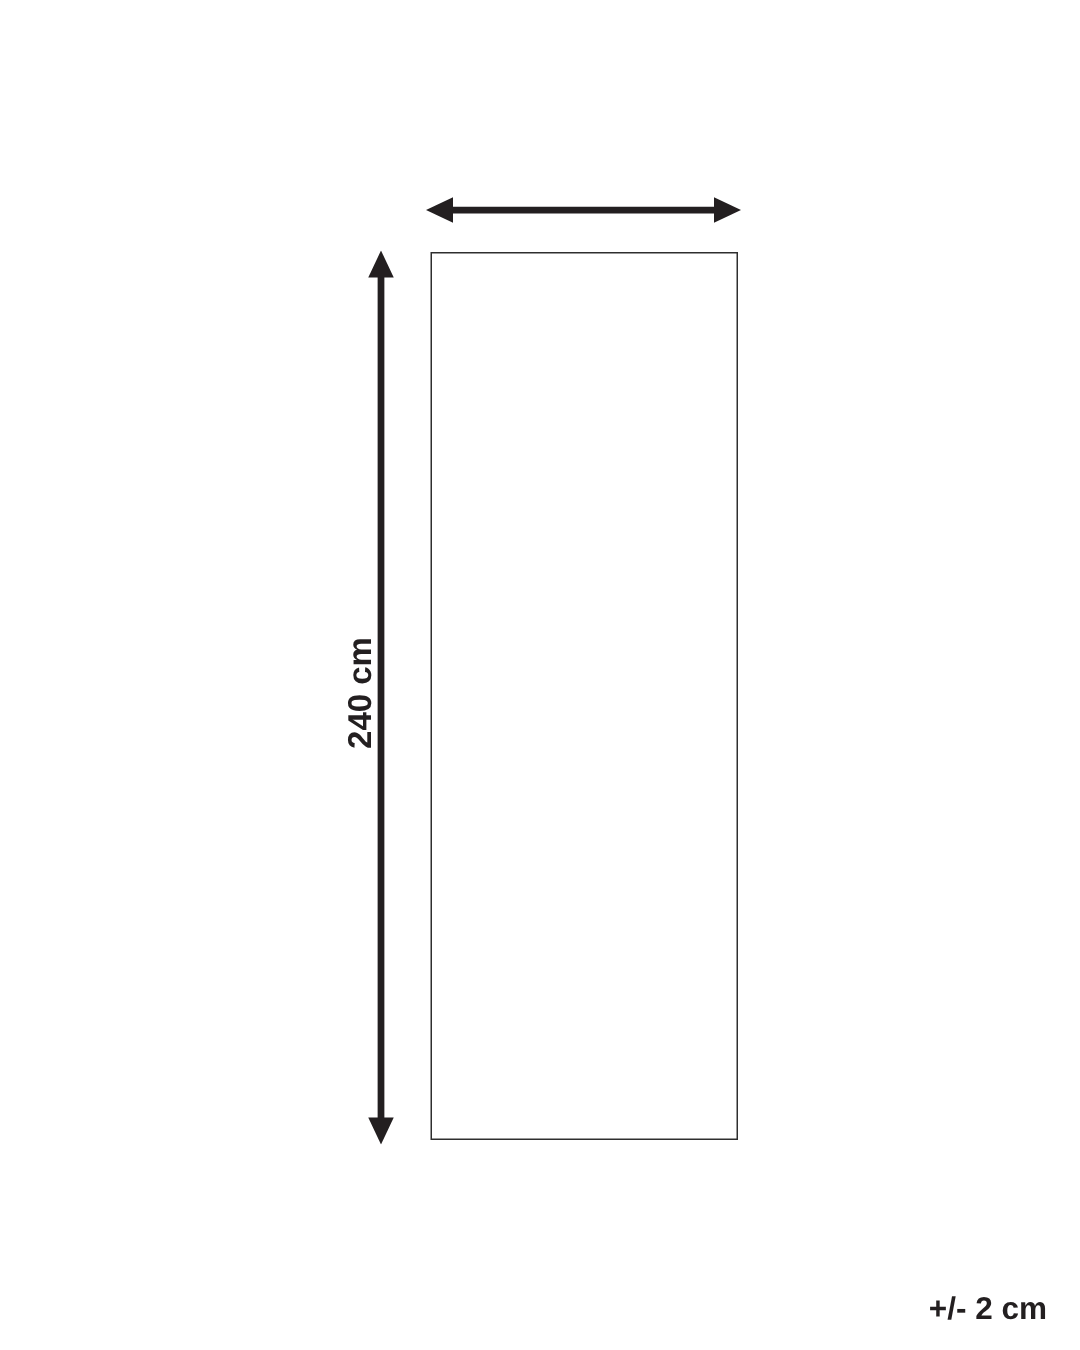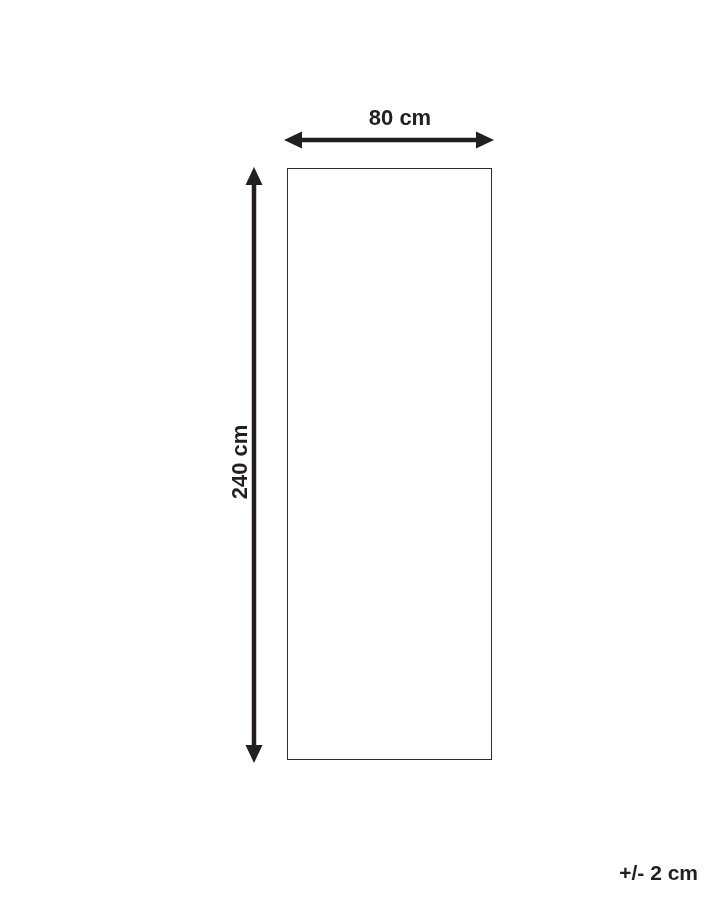--- a/index.html
+++ b/index.html
@@ -83,7 +83,6 @@
     <polygon points="9,596 0.5,578 17.5,578" fill="#231f20"></polygon>
   </svg>
 
-  <div class="dim-label width-label">80 cm</div>
 
   <div class="dim-label height-label">240 cm</div>
 

